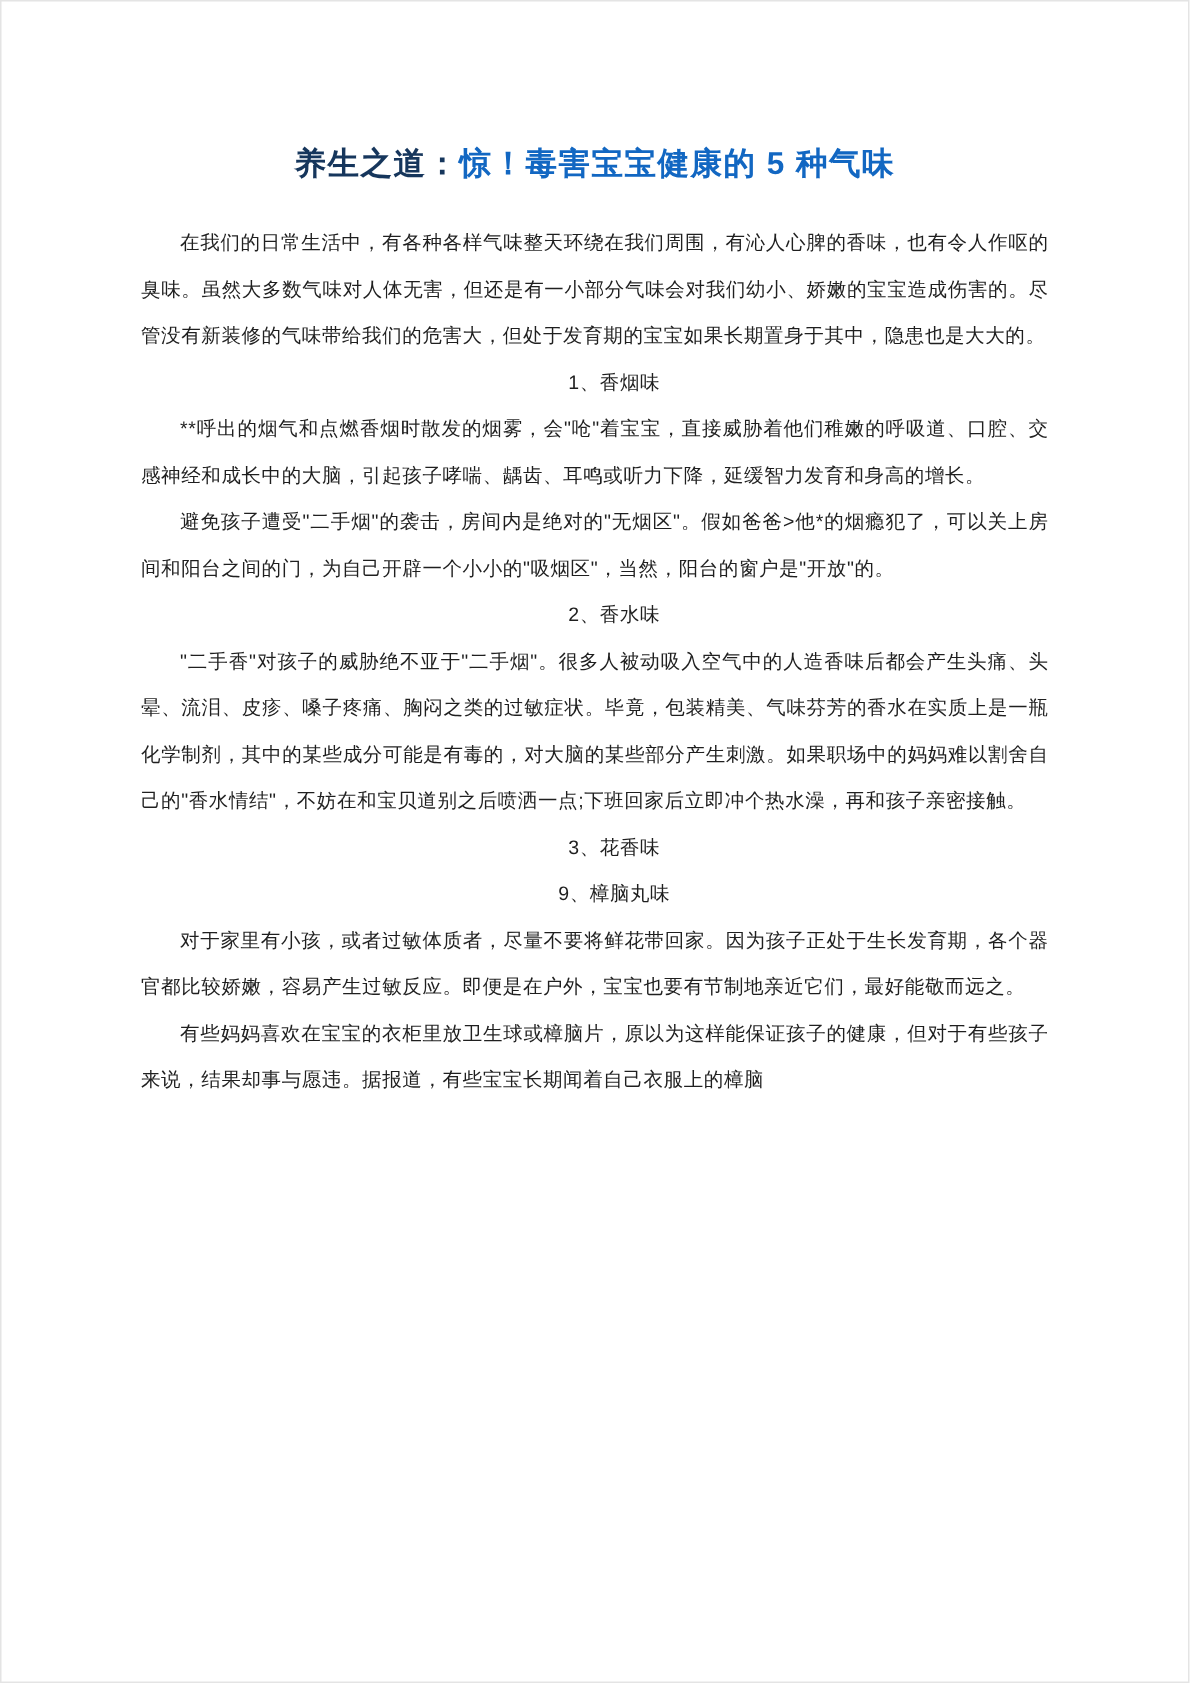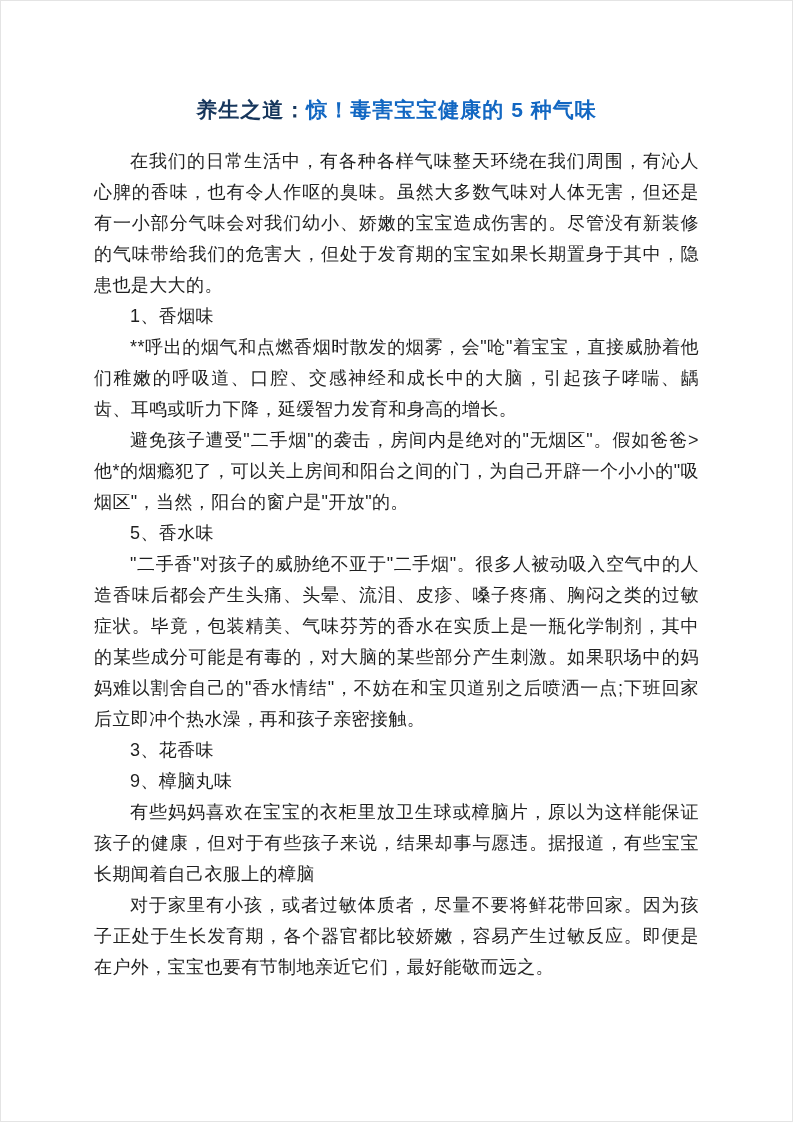--- a/index.html
+++ b/index.html
@@ -31,7 +31,7 @@
   .t-highlight { color: #1267c2; }
   .para {
     margin: 0;
-    font-size: 18px;
+    font-size: 13px;
     line-height: 31px;
     letter-spacing: 0.4px;
     text-align: justify;

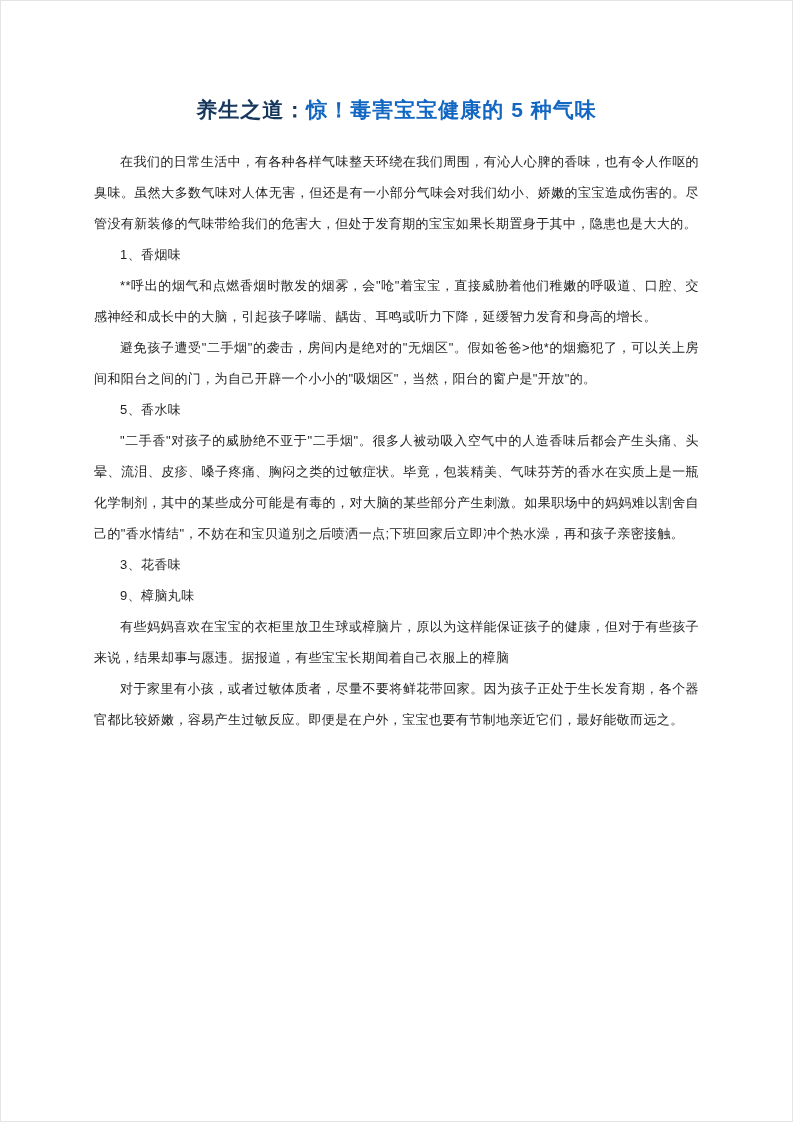--- a/index.html
+++ b/index.html
@@ -39,7 +39,7 @@
     word-break: break-all;
   }
   .sect {
-    text-align: left;
+    text-align: center;
   }
 </style>
 </head>

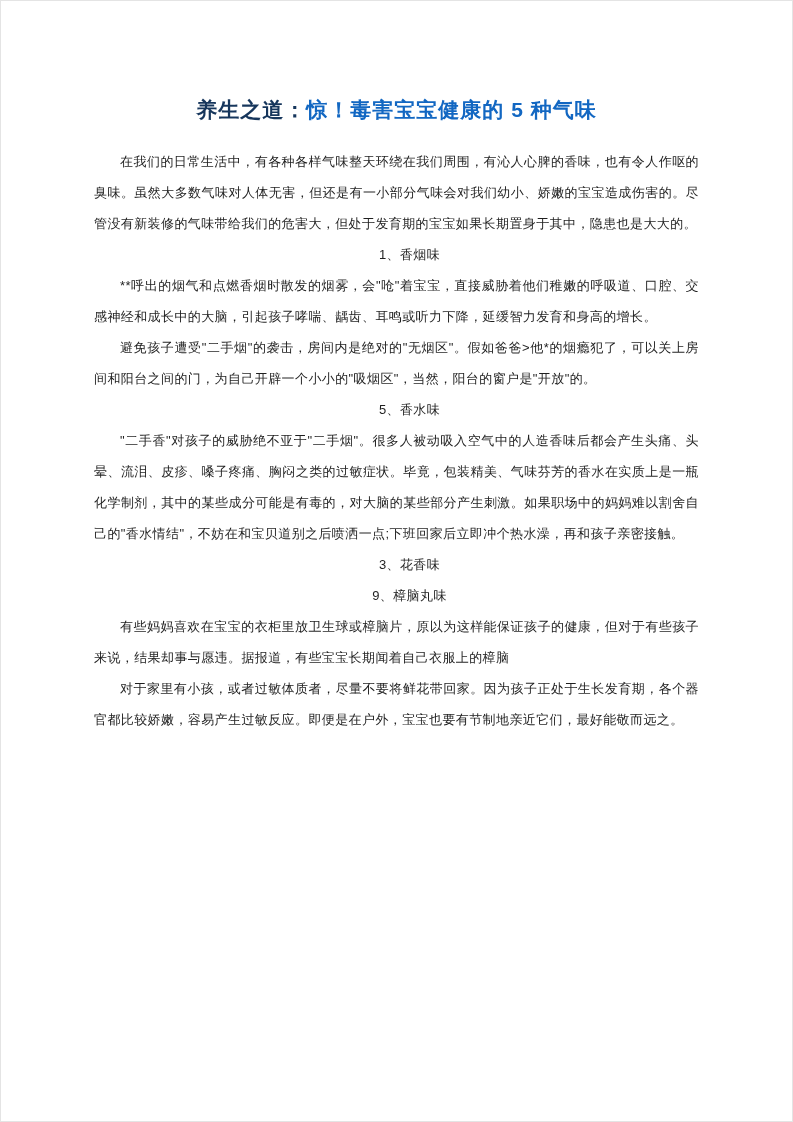--- a/index.html
+++ b/index.html
@@ -52,7 +52,7 @@
   <p class="para sect">1、香烟味</p>
   <p class="para">**呼出的烟气和点燃香烟时散发的烟雾，会"呛"着宝宝，直接威胁着他们稚嫩的呼吸道、口腔、交感神经和成长中的大脑，引起孩子哮喘、龋齿、耳鸣或听力下降，延缓智力发育和身高的增长。</p>
   <p class="para">避免孩子遭受"二手烟"的袭击，房间内是绝对的"无烟区"。假如爸爸&gt;他*的烟瘾犯了，可以关上房间和阳台之间的门，为自己开辟一个小小的"吸烟区"，当然，阳台的窗户是"开放"的。</p>
-  <p class="para sect">5、香水味</p>
+  <p class="para sect">2、香水味</p>
   <p class="para">"二手香"对孩子的威胁绝不亚于"二手烟"。很多人被动吸入空气中的人造香味后都会产生头痛、头晕、流泪、皮疹、嗓子疼痛、胸闷之类的过敏症状。毕竟，包装精美、气味芬芳的香水在实质上是一瓶化学制剂，其中的某些成分可能是有毒的，对大脑的某些部分产生刺激。如果职场中的妈妈难以割舍自己的"香水情结"，不妨在和宝贝道别之后喷洒一点;下班回家后立即冲个热水澡，再和孩子亲密接触。</p>
   <p class="para sect">3、花香味</p>
   <p class="para sect">9、樟脑丸味</p>

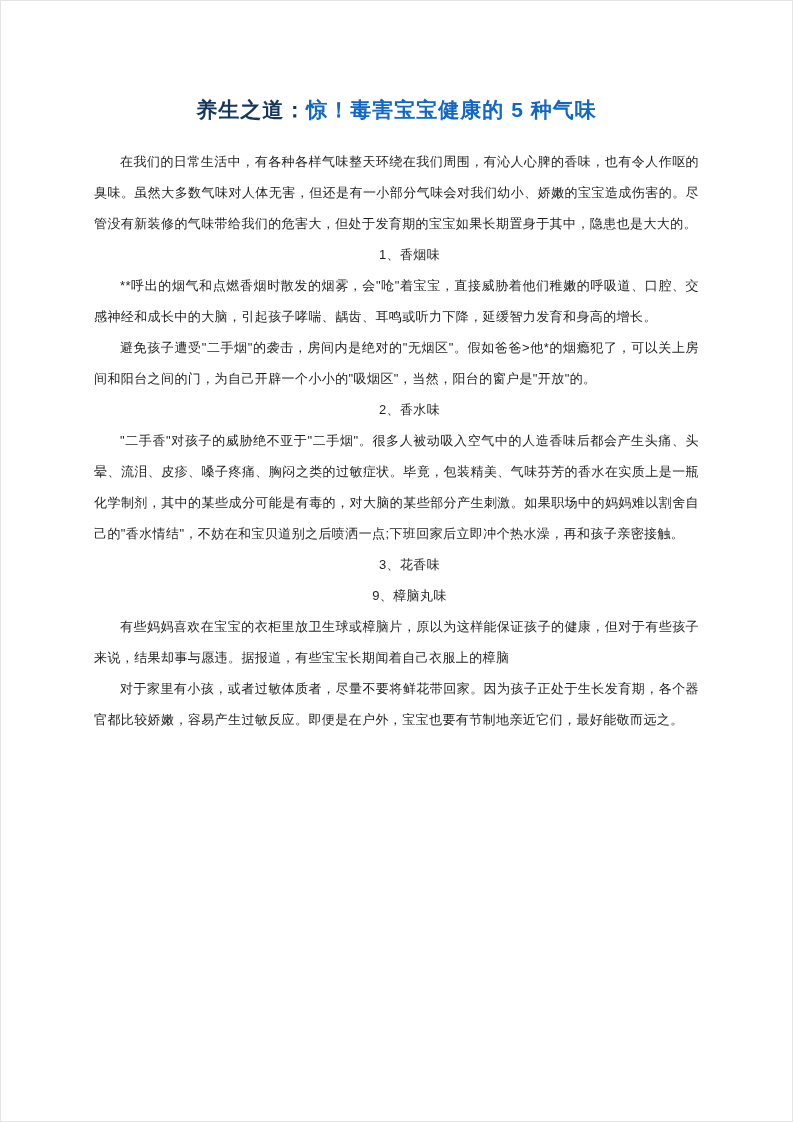--- a/index.html
+++ b/index.html
@@ -56,8 +56,8 @@
   <p class="para">"二手香"对孩子的威胁绝不亚于"二手烟"。很多人被动吸入空气中的人造香味后都会产生头痛、头晕、流泪、皮疹、嗓子疼痛、胸闷之类的过敏症状。毕竟，包装精美、气味芬芳的香水在实质上是一瓶化学制剂，其中的某些成分可能是有毒的，对大脑的某些部分产生刺激。如果职场中的妈妈难以割舍自己的"香水情结"，不妨在和宝贝道别之后喷洒一点;下班回家后立即冲个热水澡，再和孩子亲密接触。</p>
   <p class="para sect">3、花香味</p>
   <p class="para sect">9、樟脑丸味</p>
+  <p class="para">对于家里有小孩，或者过敏体质者，尽量不要将鲜花带回家。因为孩子正处于生长发育期，各个器官都比较娇嫩，容易产生过敏反应。即便是在户外，宝宝也要有节制地亲近它们，最好能敬而远之。</p>
   <p class="para">有些妈妈喜欢在宝宝的衣柜里放卫生球或樟脑片，原以为这样能保证孩子的健康，但对于有些孩子来说，结果却事与愿违。据报道，有些宝宝长期闻着自己衣服上的樟脑</p>
-  <p class="para">对于家里有小孩，或者过敏体质者，尽量不要将鲜花带回家。因为孩子正处于生长发育期，各个器官都比较娇嫩，容易产生过敏反应。即便是在户外，宝宝也要有节制地亲近它们，最好能敬而远之。</p>
 </div>
 
 </body></html>

